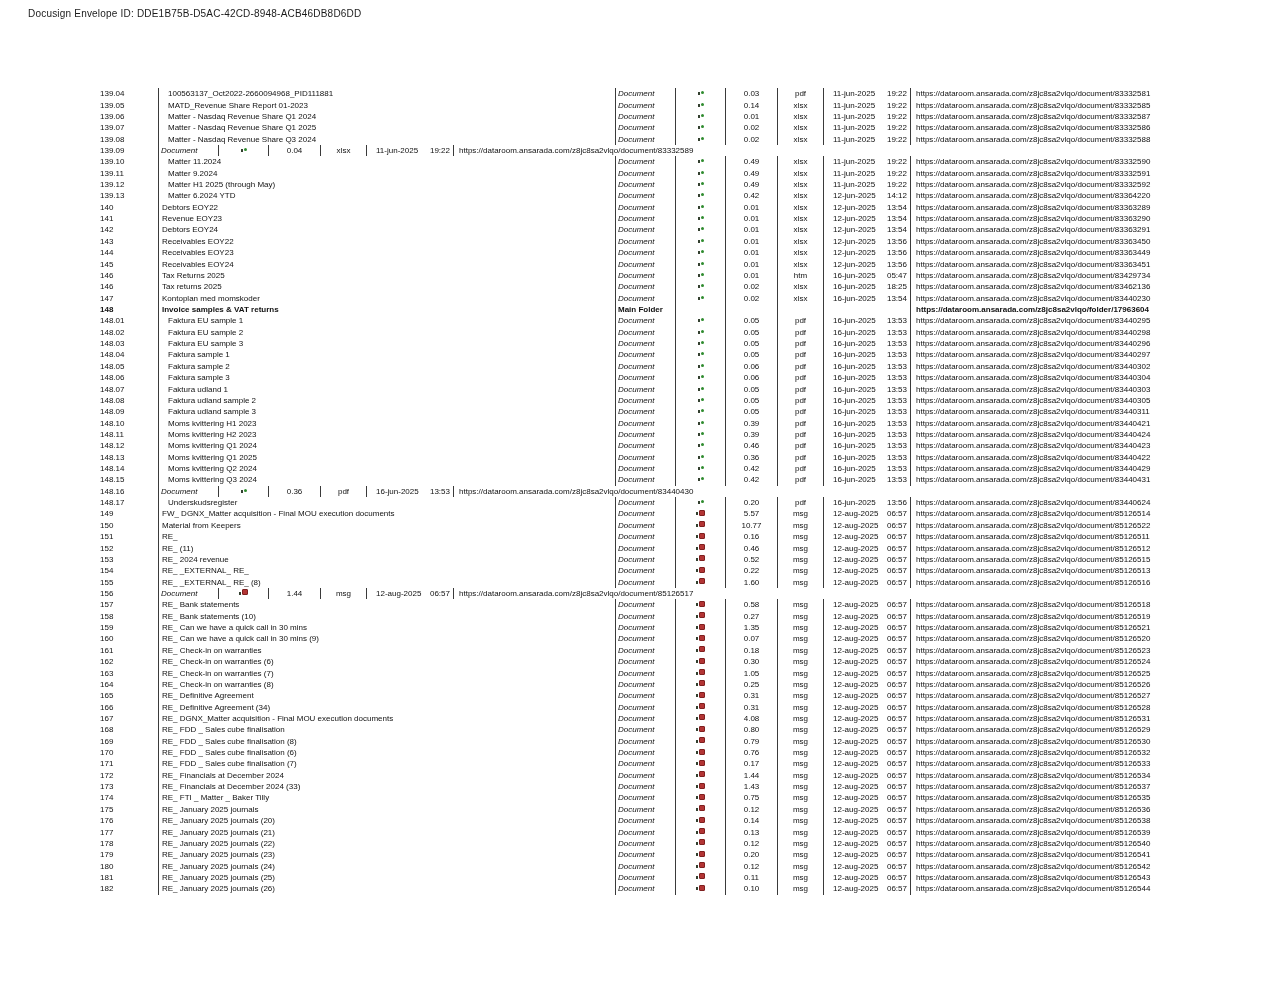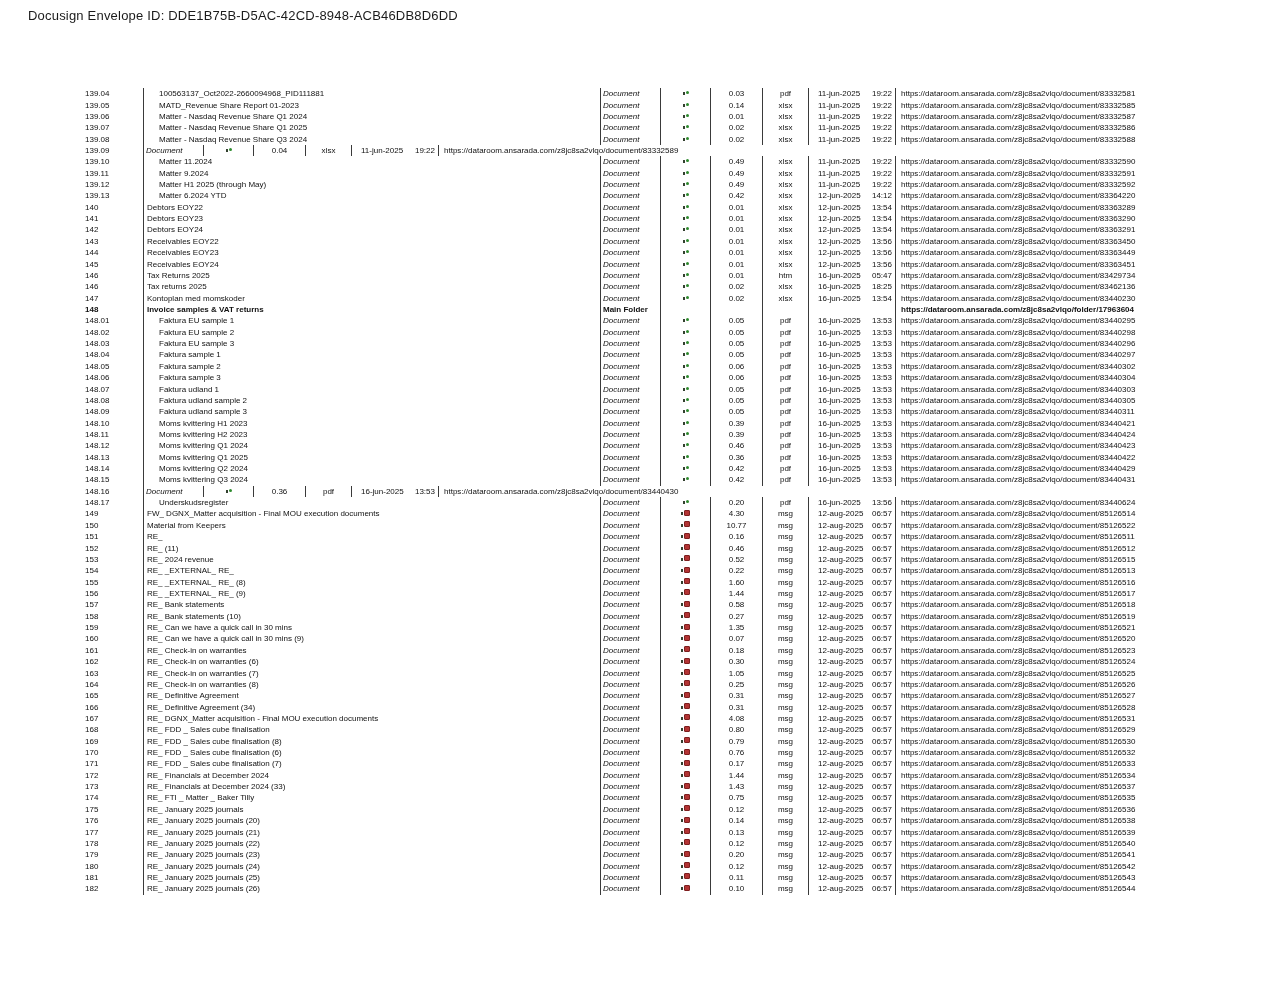--- a/index.html
+++ b/index.html
@@ -9,7 +9,7 @@
   }
   .envelope-id {
     position:absolute; left:28px; top:8px;
-    font-size:13px; letter-spacing:0.2px; color:#1b1b1b; white-space:pre;
+    font-size:10px; letter-spacing:0.2px; color:#1b1b1b; white-space:pre;
   }
   .index-table {
     position:absolute; left:83px; top:88px; width:1094px;

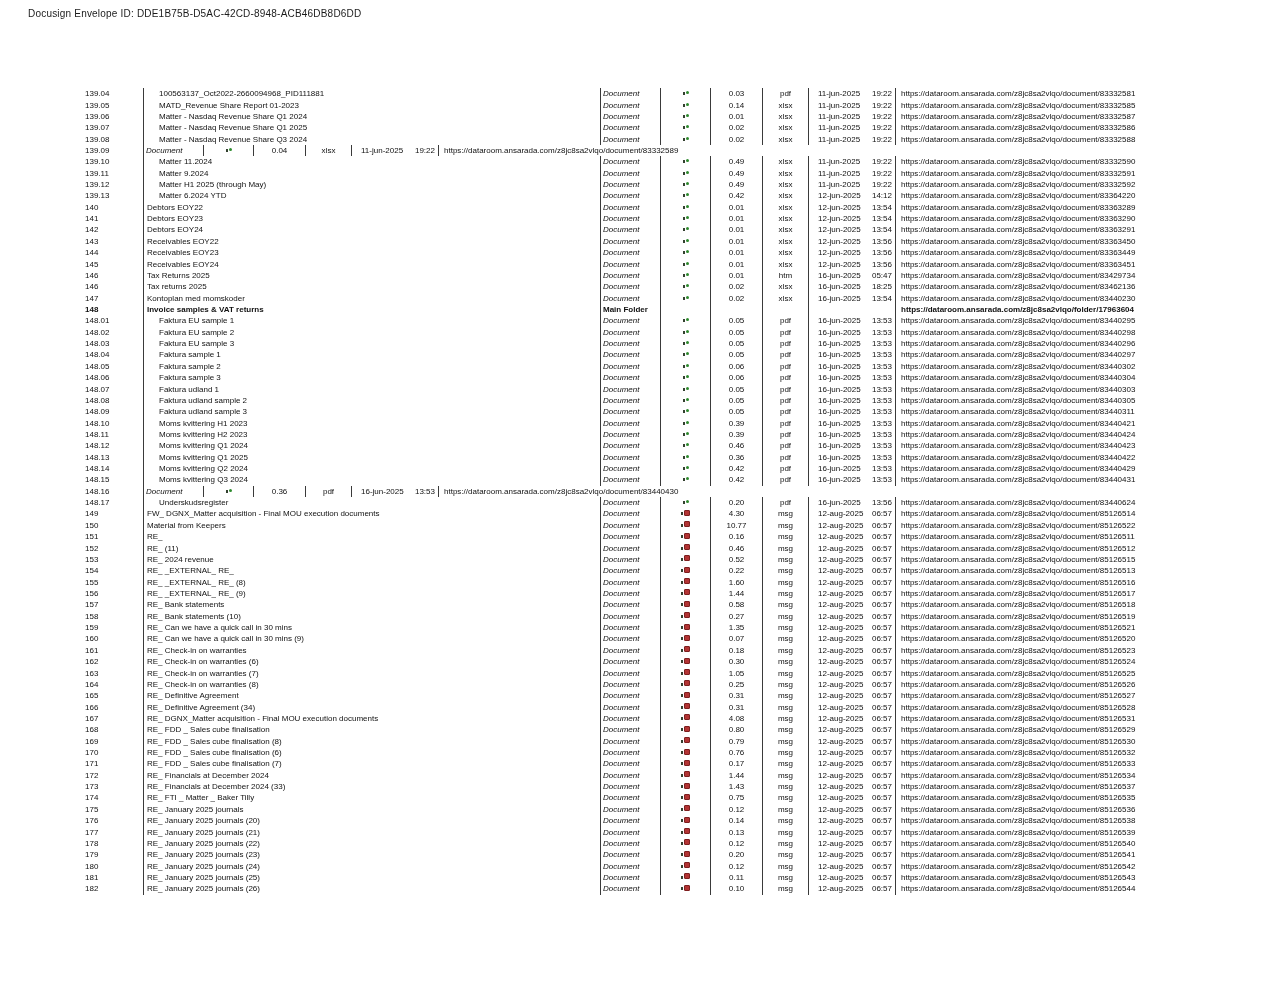--- a/index.html
+++ b/index.html
@@ -12,7 +12,7 @@
     font-size:10px; letter-spacing:0.2px; color:#1b1b1b; white-space:pre;
   }
   .index-table {
-    position:absolute; left:83px; top:88px; width:1094px;
+    position:absolute; left:98px; top:88px; width:1094px;
   }
   .row {
     display:flex; height:11.37px; align-items:center;

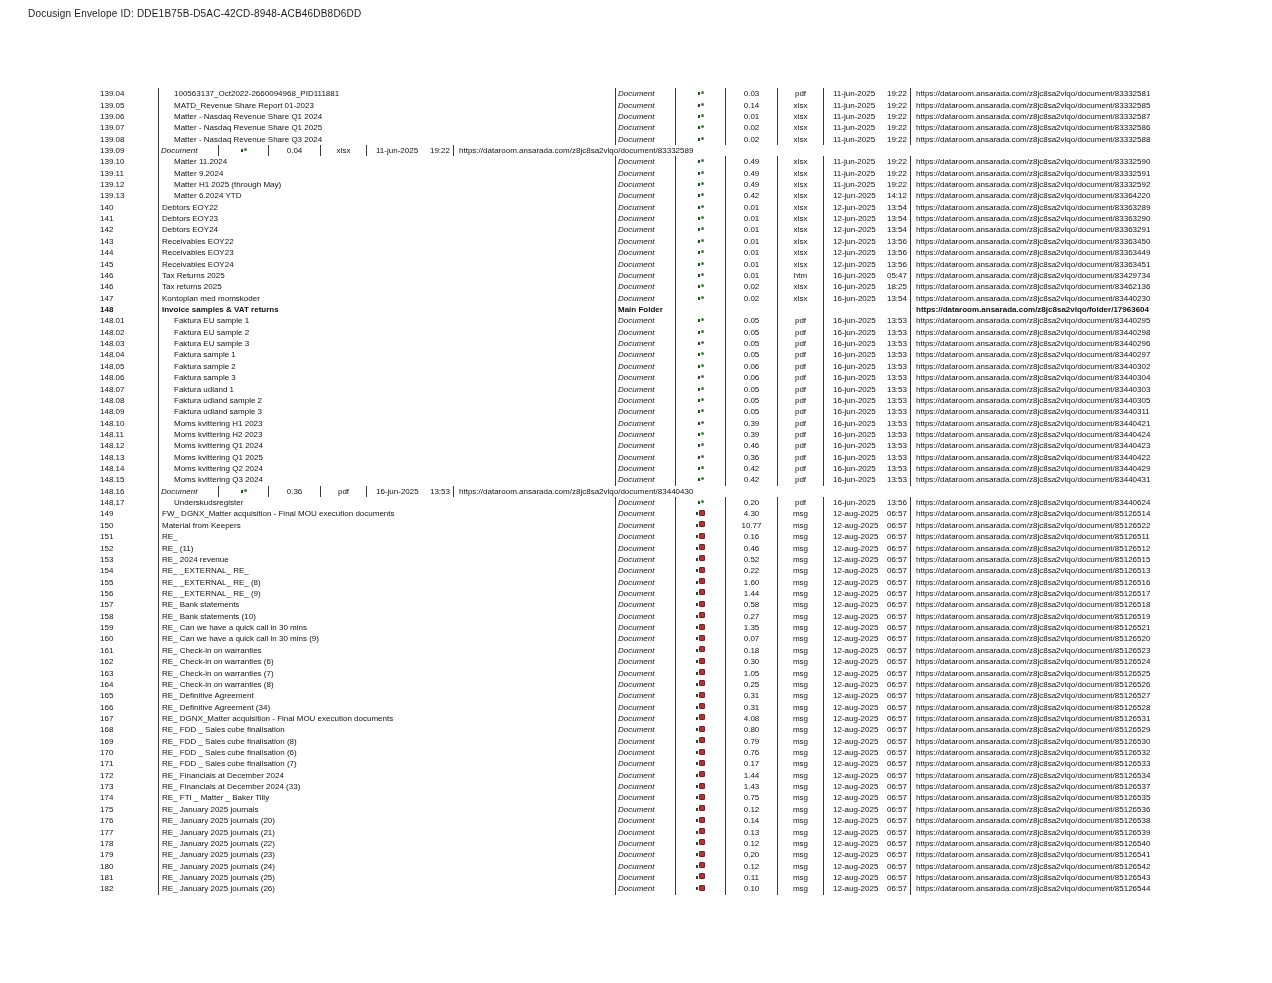--- a/index.html
+++ b/index.html
@@ -22,7 +22,7 @@
   .cell { box-sizing:border-box; height:100%; display:flex; align-items:center; overflow:hidden; }
   .c-id     { width:60px;  padding-left:2px; }
   .c-name   { width:457px; padding-left:3px; border-left:1px solid #3a3a3a; }
-  .c-name.ind { padding-left:15px; }
+  .c-name.ind { padding-left:9px; }
   .c-type   { width:60px;  padding-left:2px; border-left:1px solid #3a3a3a; font-style:italic; }
   .row.bold .c-type { font-style:normal; }
   .c-icon   { width:50px;  border-left:1px solid #3a3a3a; justify-content:center; gap:1px; }

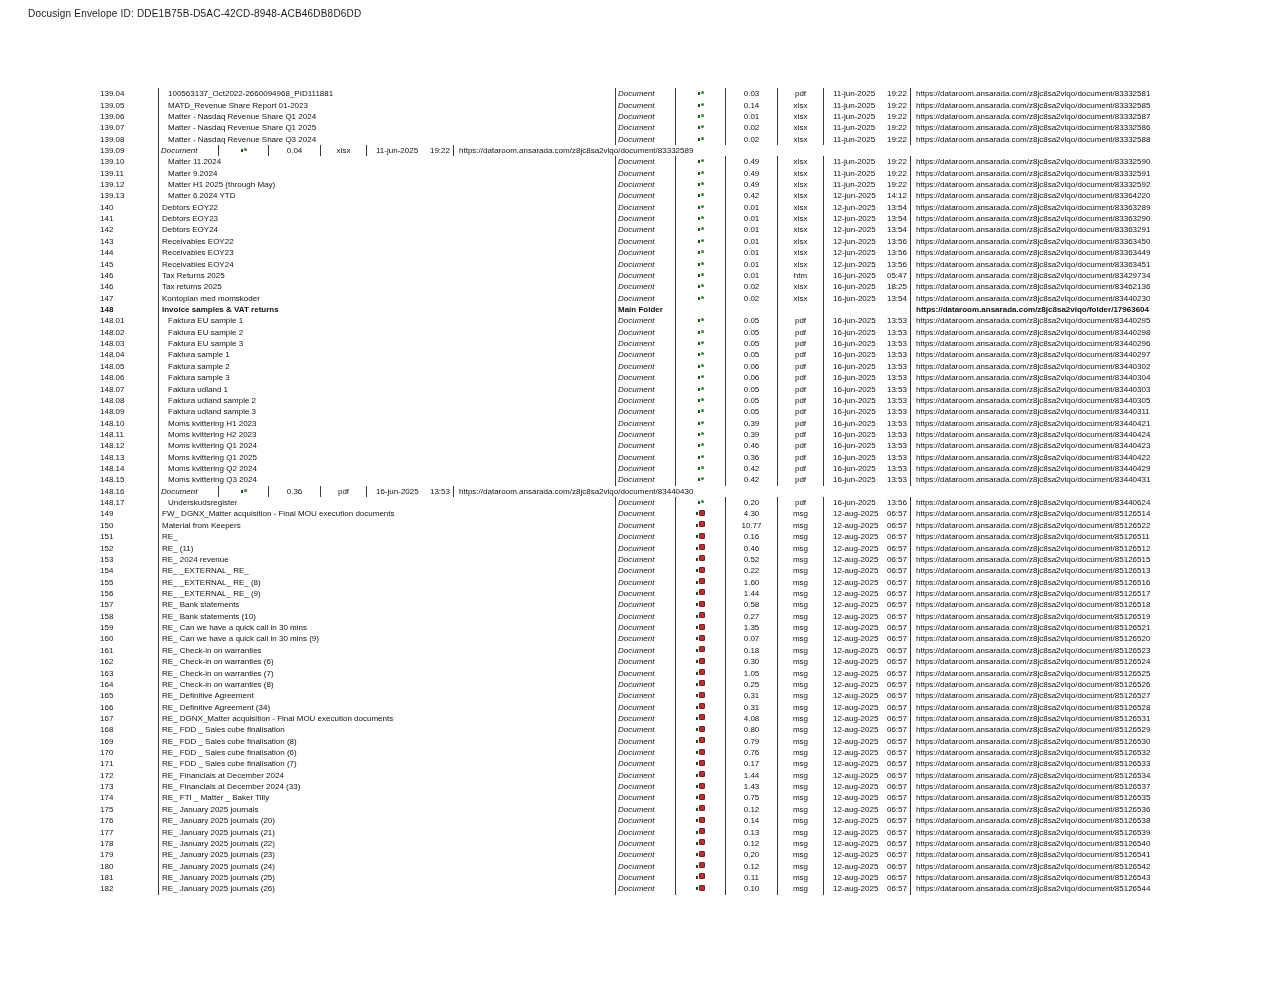--- a/index.html
+++ b/index.html
@@ -218,7 +218,7 @@
     </div>
     <div class="row">
       <div class="cell c-id">141</div>
-      <div class="cell c-name">Debtors EOY23</div>
+      <div class="cell c-name">Revenue EOY23</div>
       <div class="cell c-type">Document</div>
       <div class="cell c-icon">
         <span class="speck"></span>

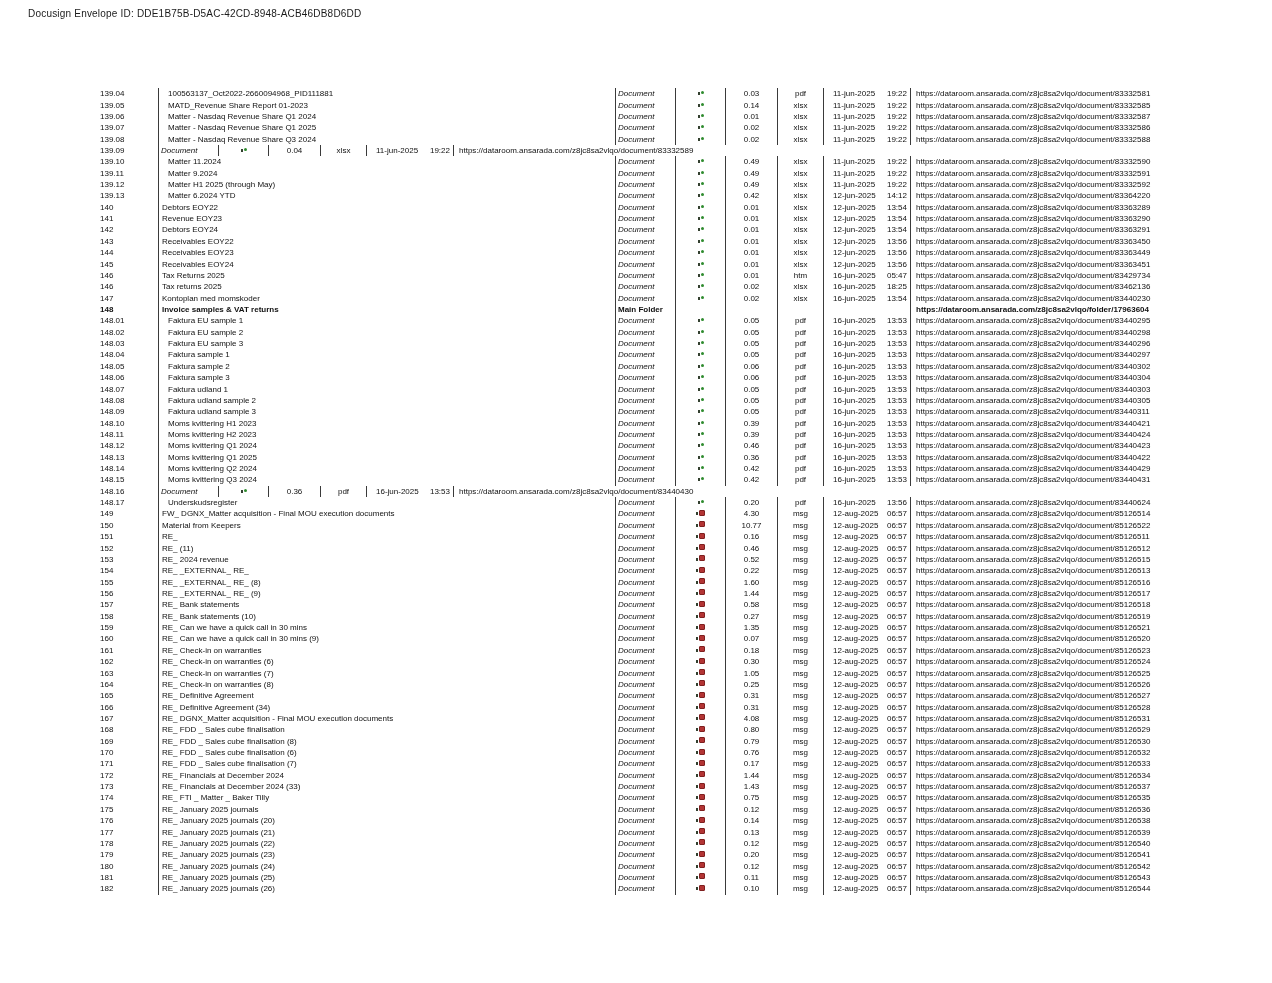--- a/index.html
+++ b/index.html
@@ -636,7 +636,7 @@
         <span class="speck"></span>
         <span class="dot red"></span>
       </div>
-      <div class="cell c-size">4.30</div>
+      <div class="cell c-size">5.57</div>
       <div class="cell c-format">msg</div>
       <div class="cell c-date">
         <span>12-aug-2025</span>

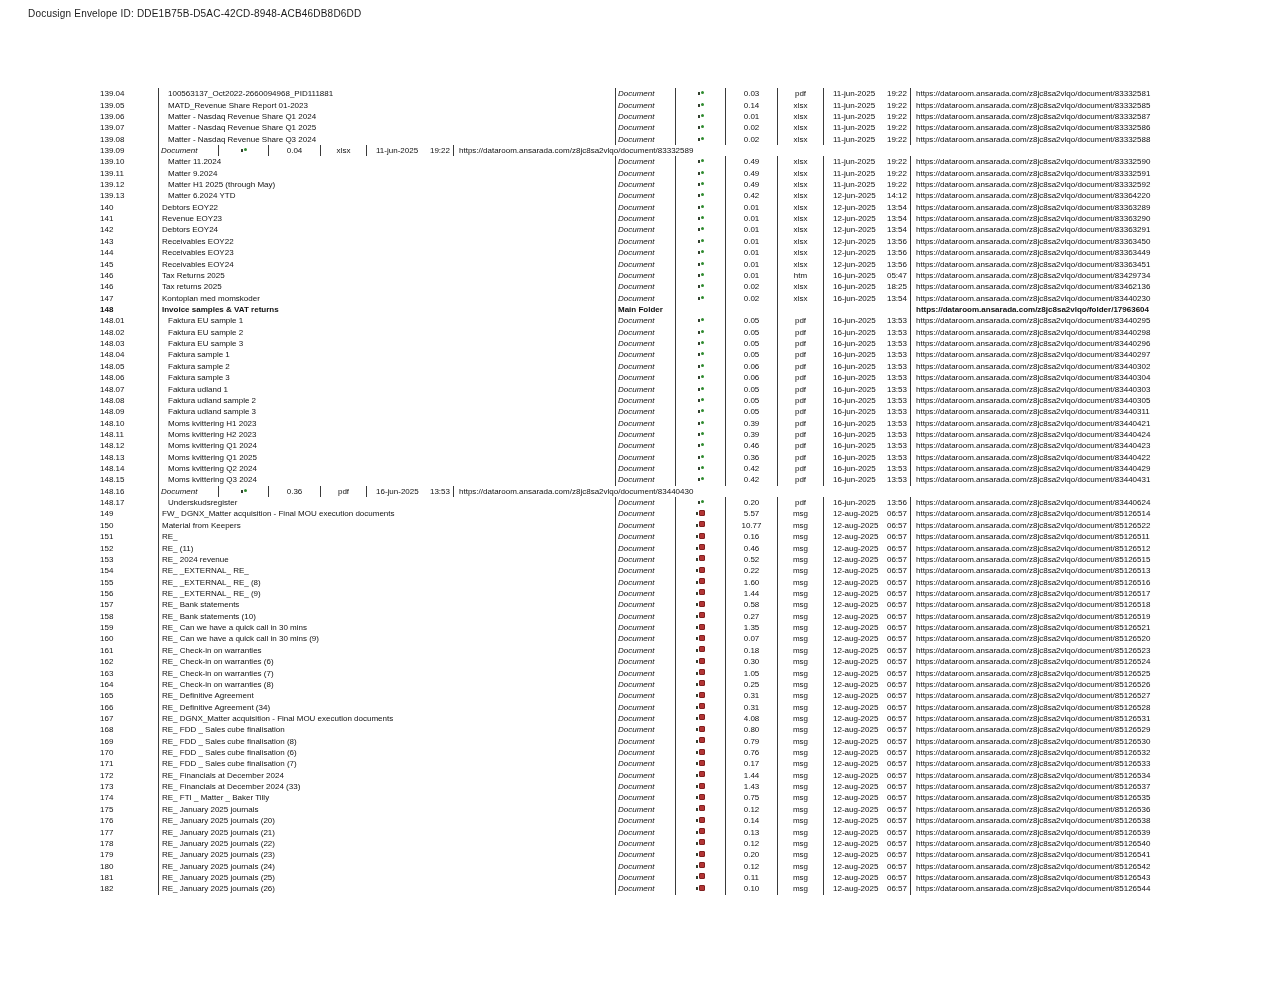--- a/index.html
+++ b/index.html
@@ -742,7 +742,6 @@
     </div>
     <div class="row">
       <div class="cell c-id">156</div>
-      <div class="cell c-name">RE_ _EXTERNAL_ RE_ (9)</div>
       <div class="cell c-type">Document</div>
       <div class="cell c-icon">
         <span class="speck"></span>

